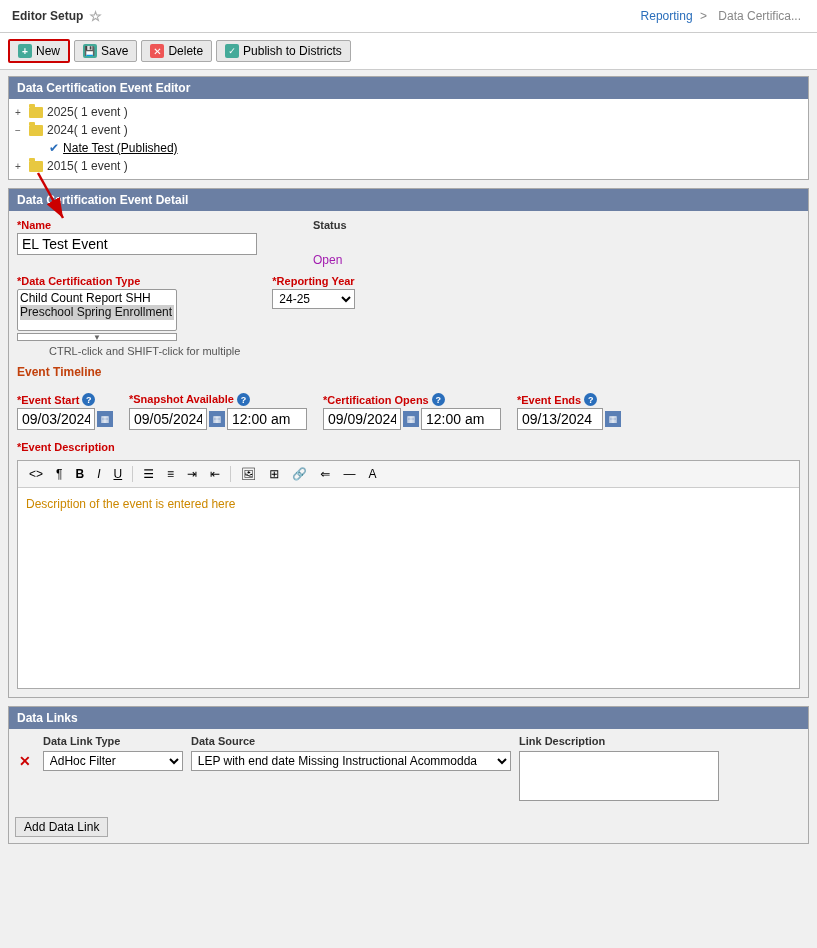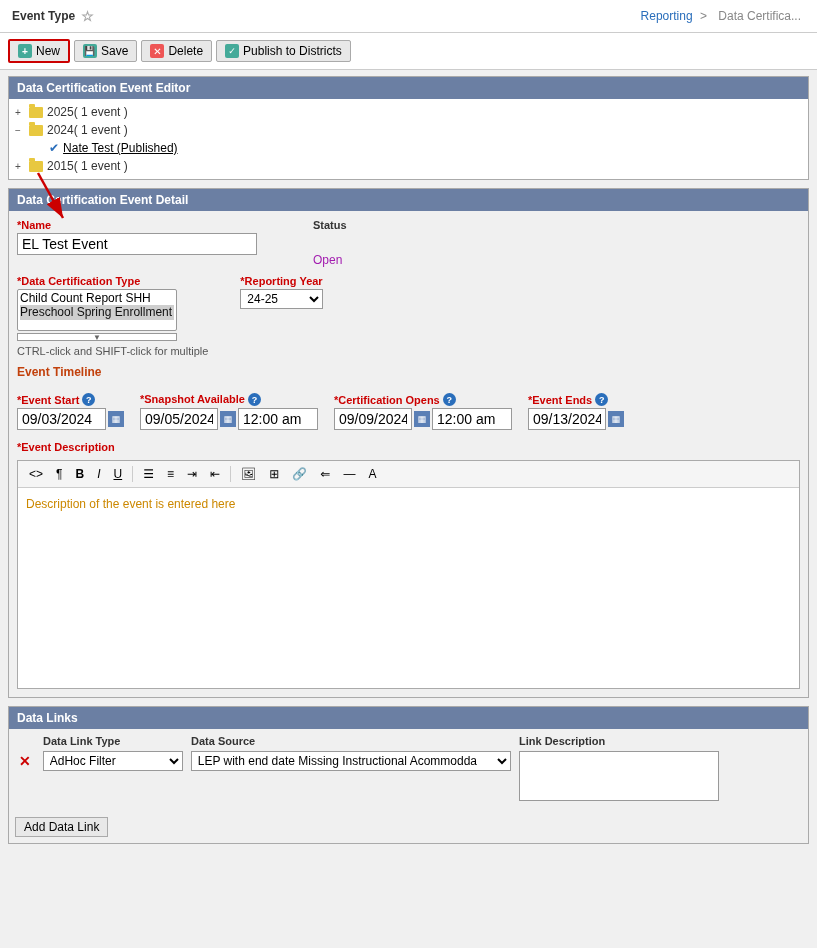--- a/index.html
+++ b/index.html
@@ -144,7 +144,7 @@
 
 <div class="page-header">
   <div class="page-title">
-    <span>Event Type</span>
+    <span>Editor Setup</span>
     <span class="star-icon">☆</span>
   </div>
   <div class="breadcrumb">

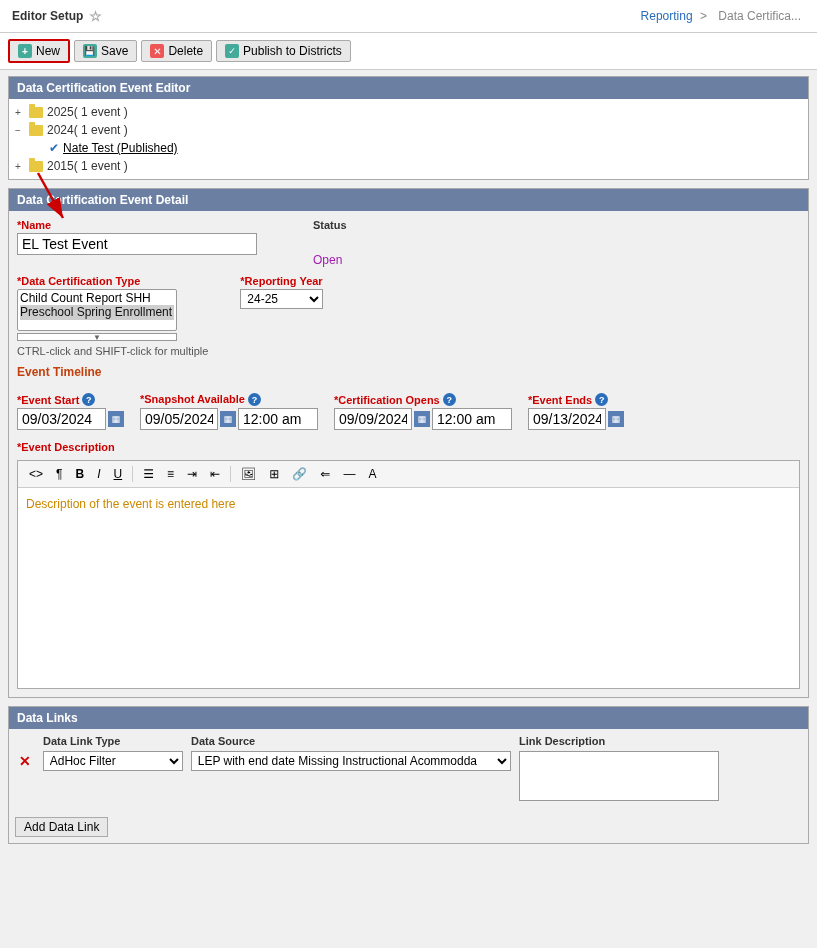--- a/index.html
+++ b/index.html
@@ -96,7 +96,7 @@
       width: 160px;
     }
 
-    .ctrl-hint { font-size: 11px; color: #555; margin-top: 2px; }
+    .ctrl-hint { font-size: 11px; color: #555; margin-top: 2px; margin-left: 32px; }
 
     .timeline-section { margin-top: 8px; }
     .timeline-label { font-weight: bold; font-size: 12px; margin-bottom: 6px; color: #c2410c; }

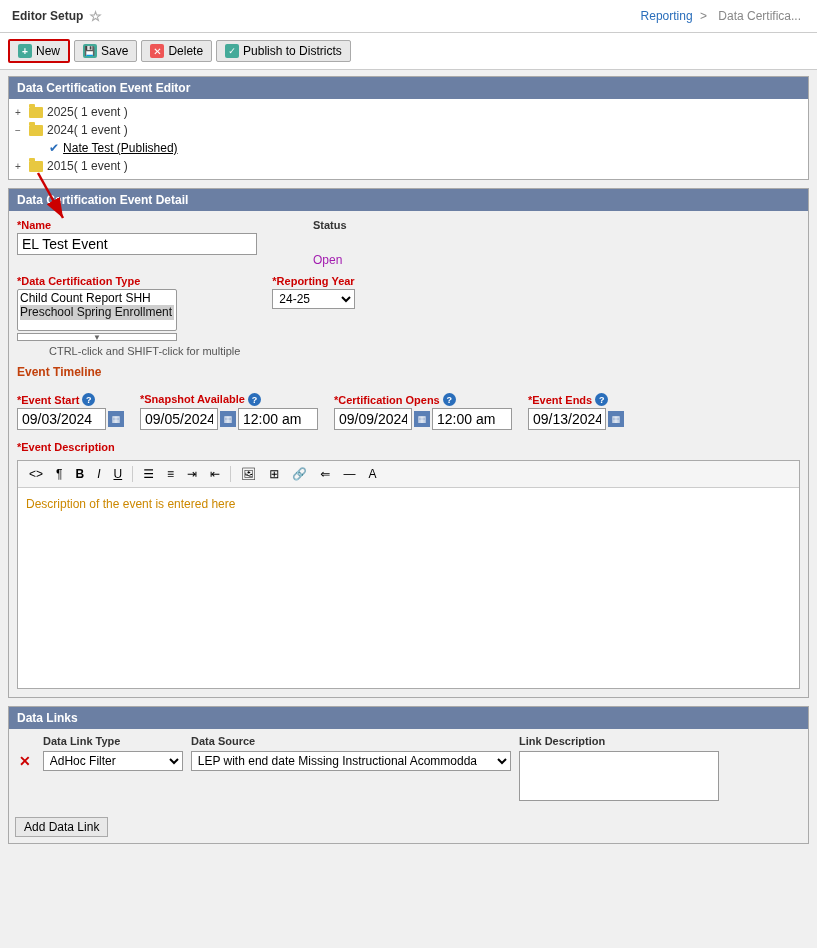--- a/index.html
+++ b/index.html
@@ -269,7 +269,7 @@
               <span class="help-icon">?</span>
             </div>
             <div class="date-input-row">
-              <input type="text" value="09/03/2024" style="width: 89px;">
+              <input type="text" value="09/03/2024" style="width: 78px;">
               <button class="cal-btn">▦</button>
             </div>
           </div>

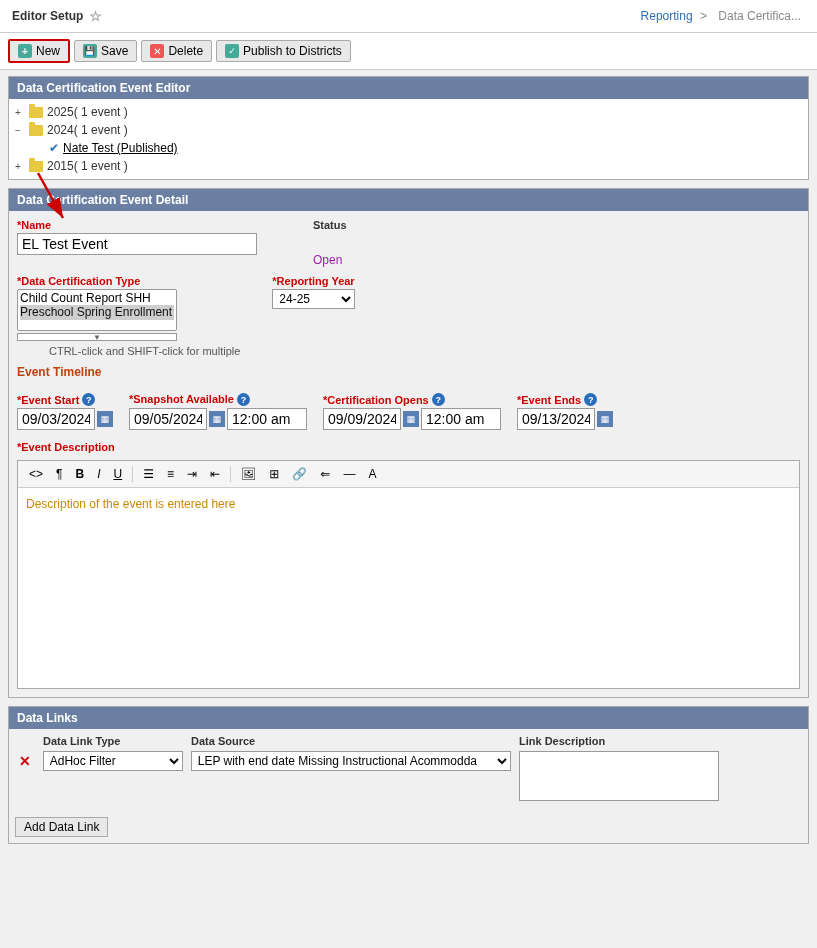--- a/index.html
+++ b/index.html
@@ -304,7 +304,7 @@
               <span class="help-icon">?</span>
             </div>
             <div class="date-input-row">
-              <input type="text" value="09/13/2024" style="width: 78px;">
+              <input type="text" value="09/13/2024" style="width: 86px;">
               <button class="cal-btn">▦</button>
             </div>
           </div>

